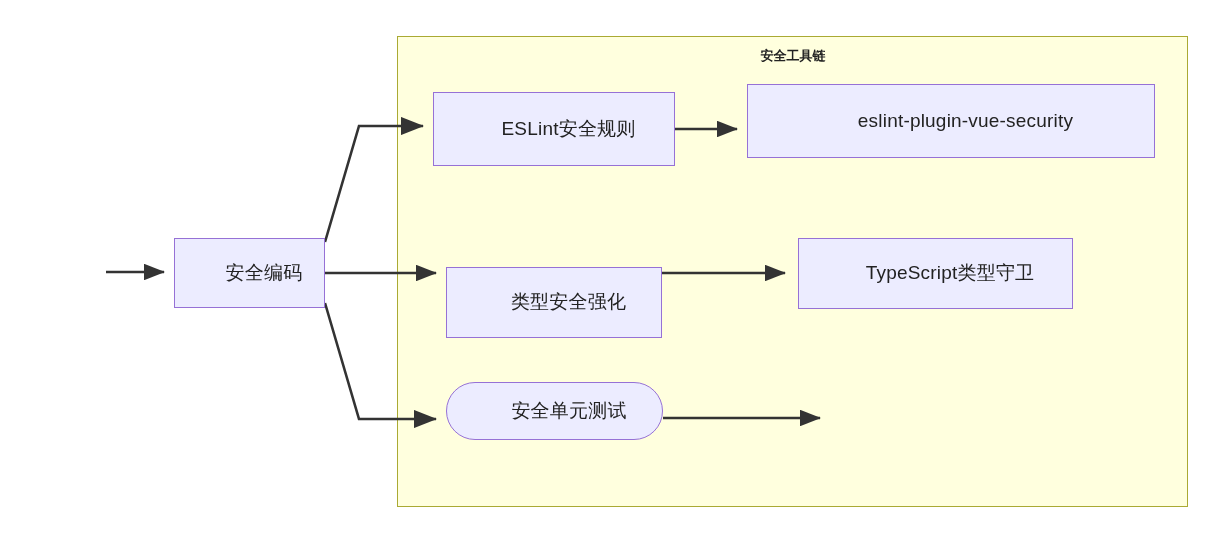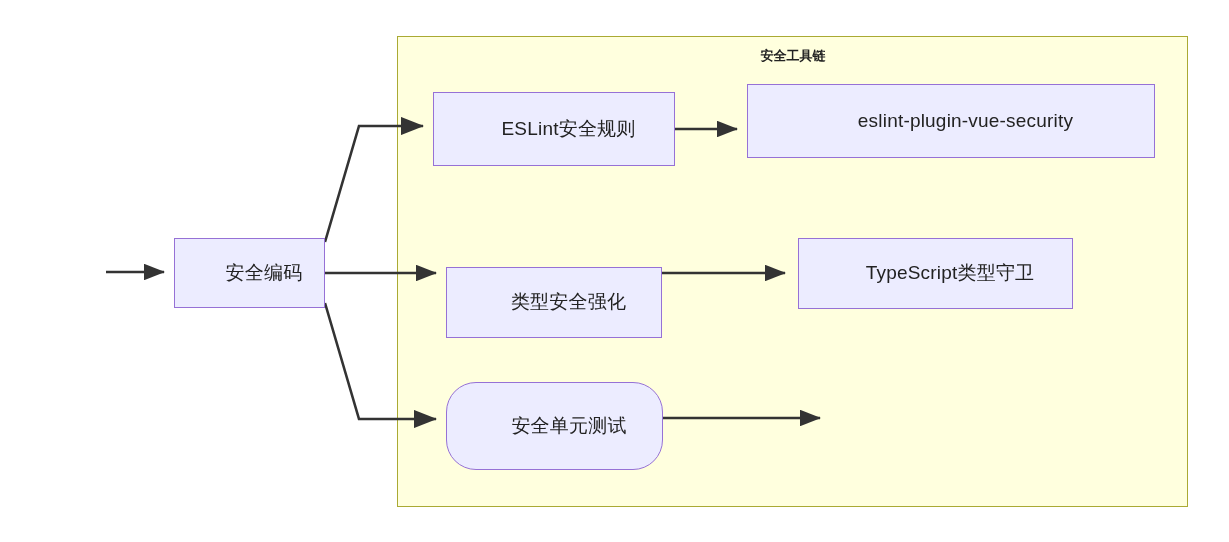--- a/index.html
+++ b/index.html
@@ -123,7 +123,7 @@
     <span>TypeScript类型守卫</span>
   </div>
 
-  <div class="node" style="left:446px; top:382px; width:217px; height:88px;border-radius:30px;">
+  <div class="node" style="left:446px; top:382px; width:217px; height:58px;border-radius:30px;">
     <span>安全单元测试</span>
   </div>
 

